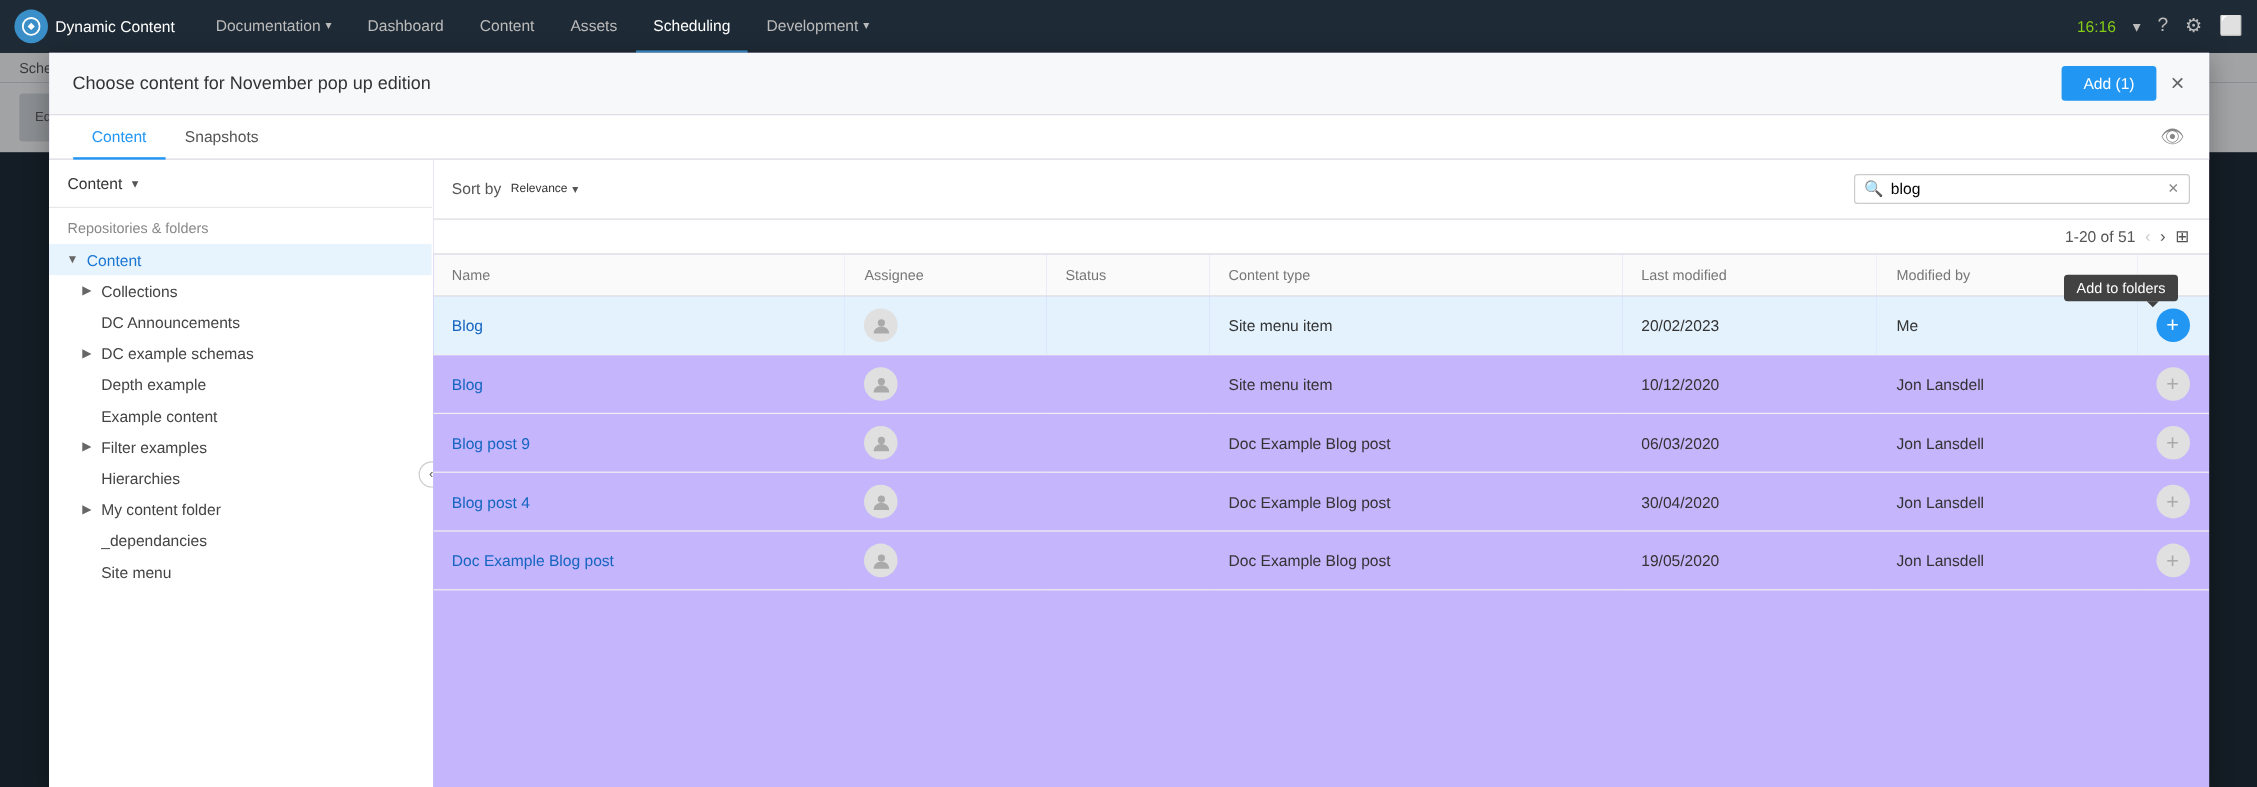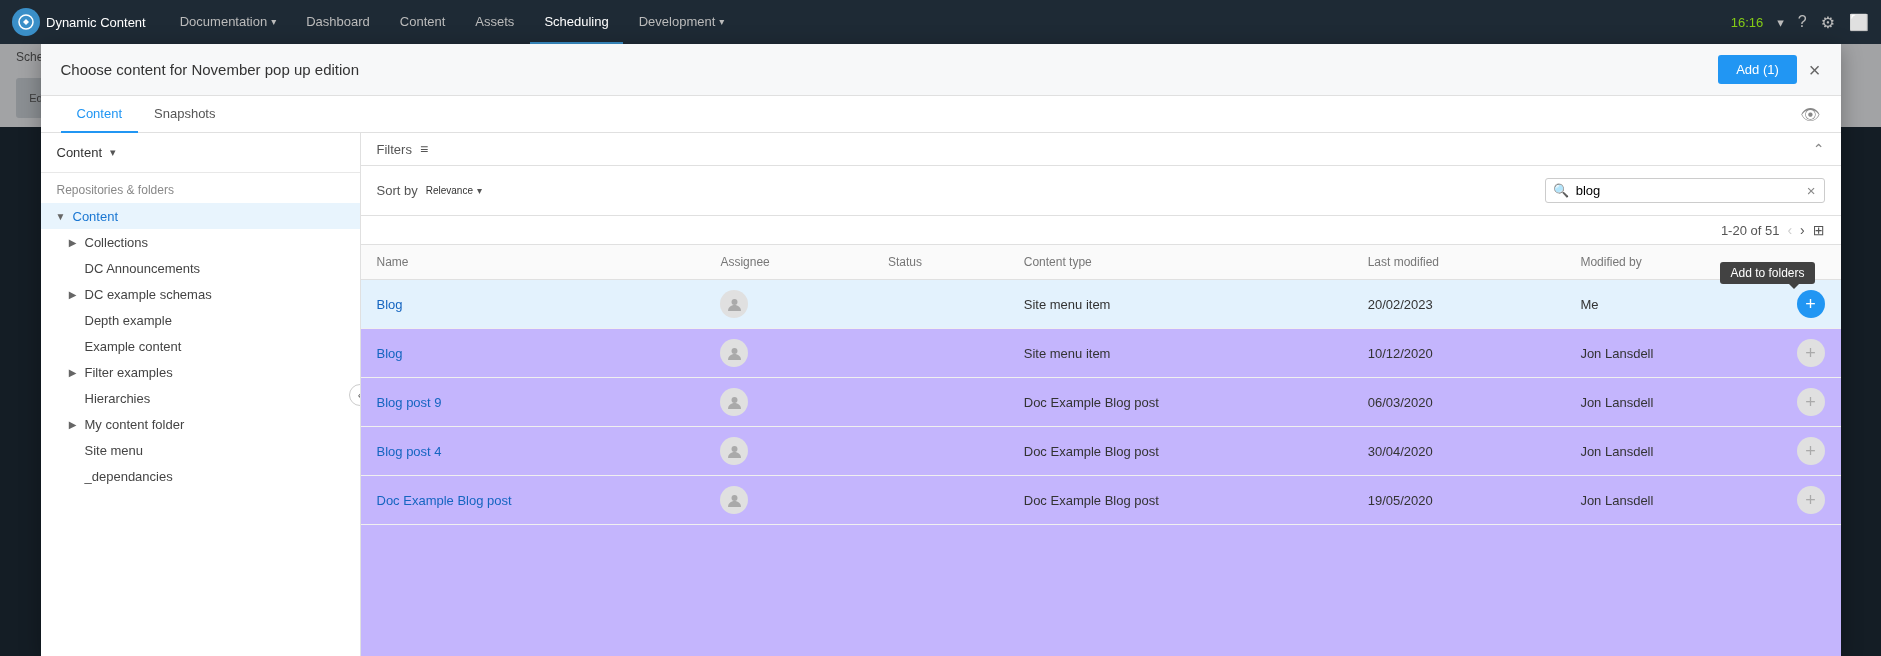--- a/index.html
+++ b/index.html
@@ -329,13 +329,6 @@
 
       <div class="content-panel">
 
-        <div style="display:flex;align-items:center;padding:8px 16px;border-bottom:1px solid #e0e0e0;background:#fff;gap:8px;">
-          <span style="font-size:13px;color:#555;">Filters</span>
-          <span style="font-size:14px;color:#555;">≡</span>
-          <div style="margin-left:auto;display:flex;align-items:center;gap:6px;">
-            <button style="background:none;border:none;font-size:14px;color:#888;cursor:pointer;">⌃</button>
-          </div>
-        </div>
 
         <div style="display:flex;align-items:center;padding:8px 16px;border-bottom:1px solid #e0e0e0;background:#fff;gap:8px;position:relative;min-height:50px;">
           <span style="font-size:13px;color:#555;">Sort by</span>

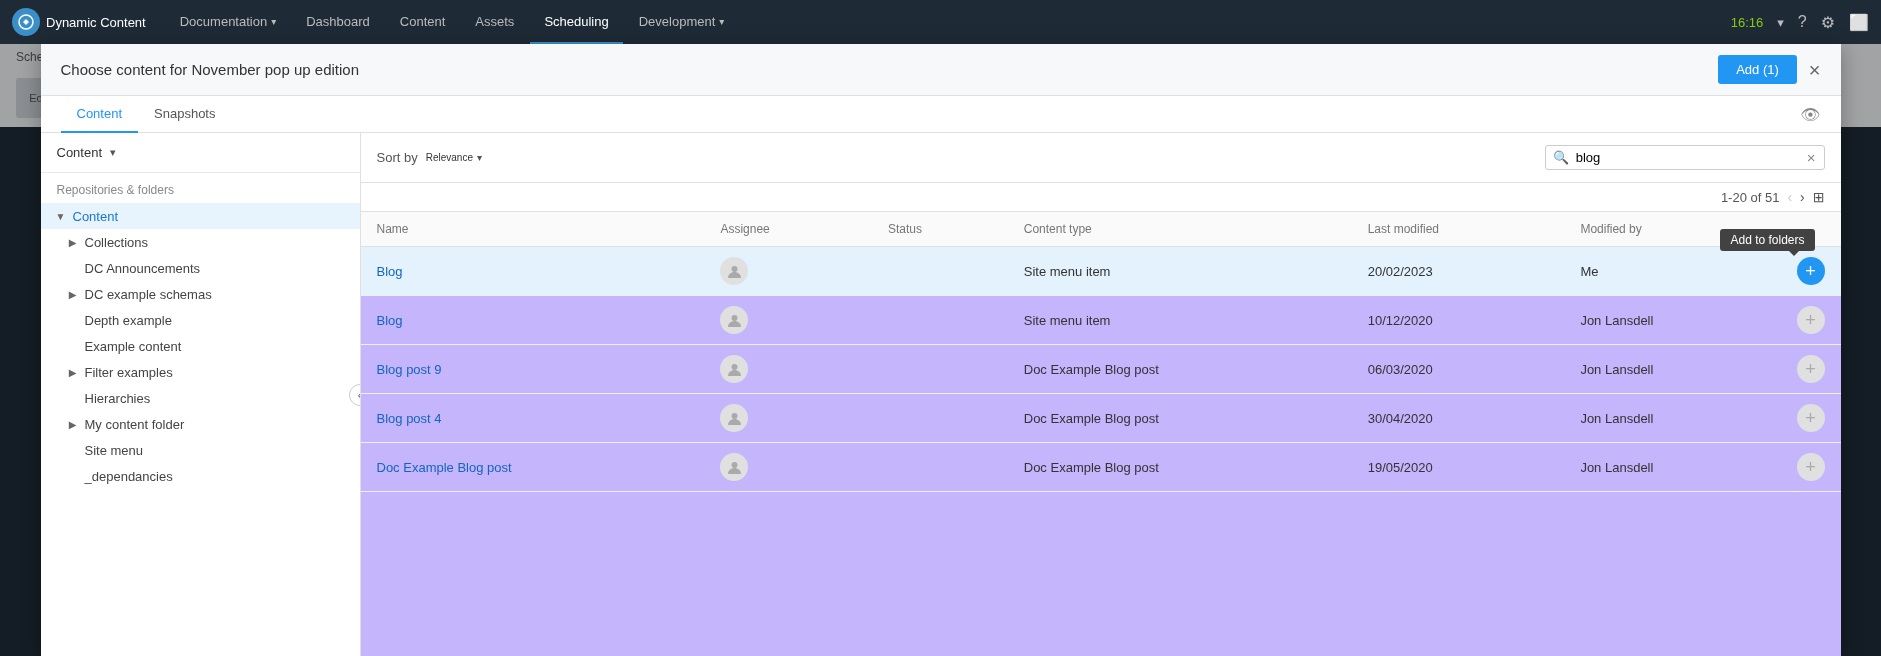--- a/index.html
+++ b/index.html
@@ -313,12 +313,12 @@
 
           <div class="tree-item tree-indent-1">
             <span class="tree-caret"></span>
+            <span class="tree-item-text">_dependancies</span>
+          </div>
+
+          <div class="tree-item tree-indent-1">
+            <span class="tree-caret"></span>
             <span class="tree-item-text">Site menu</span>
-          </div>
-
-          <div class="tree-item tree-indent-1">
-            <span class="tree-caret"></span>
-            <span class="tree-item-text">_dependancies</span>
           </div>
         </div>
 

